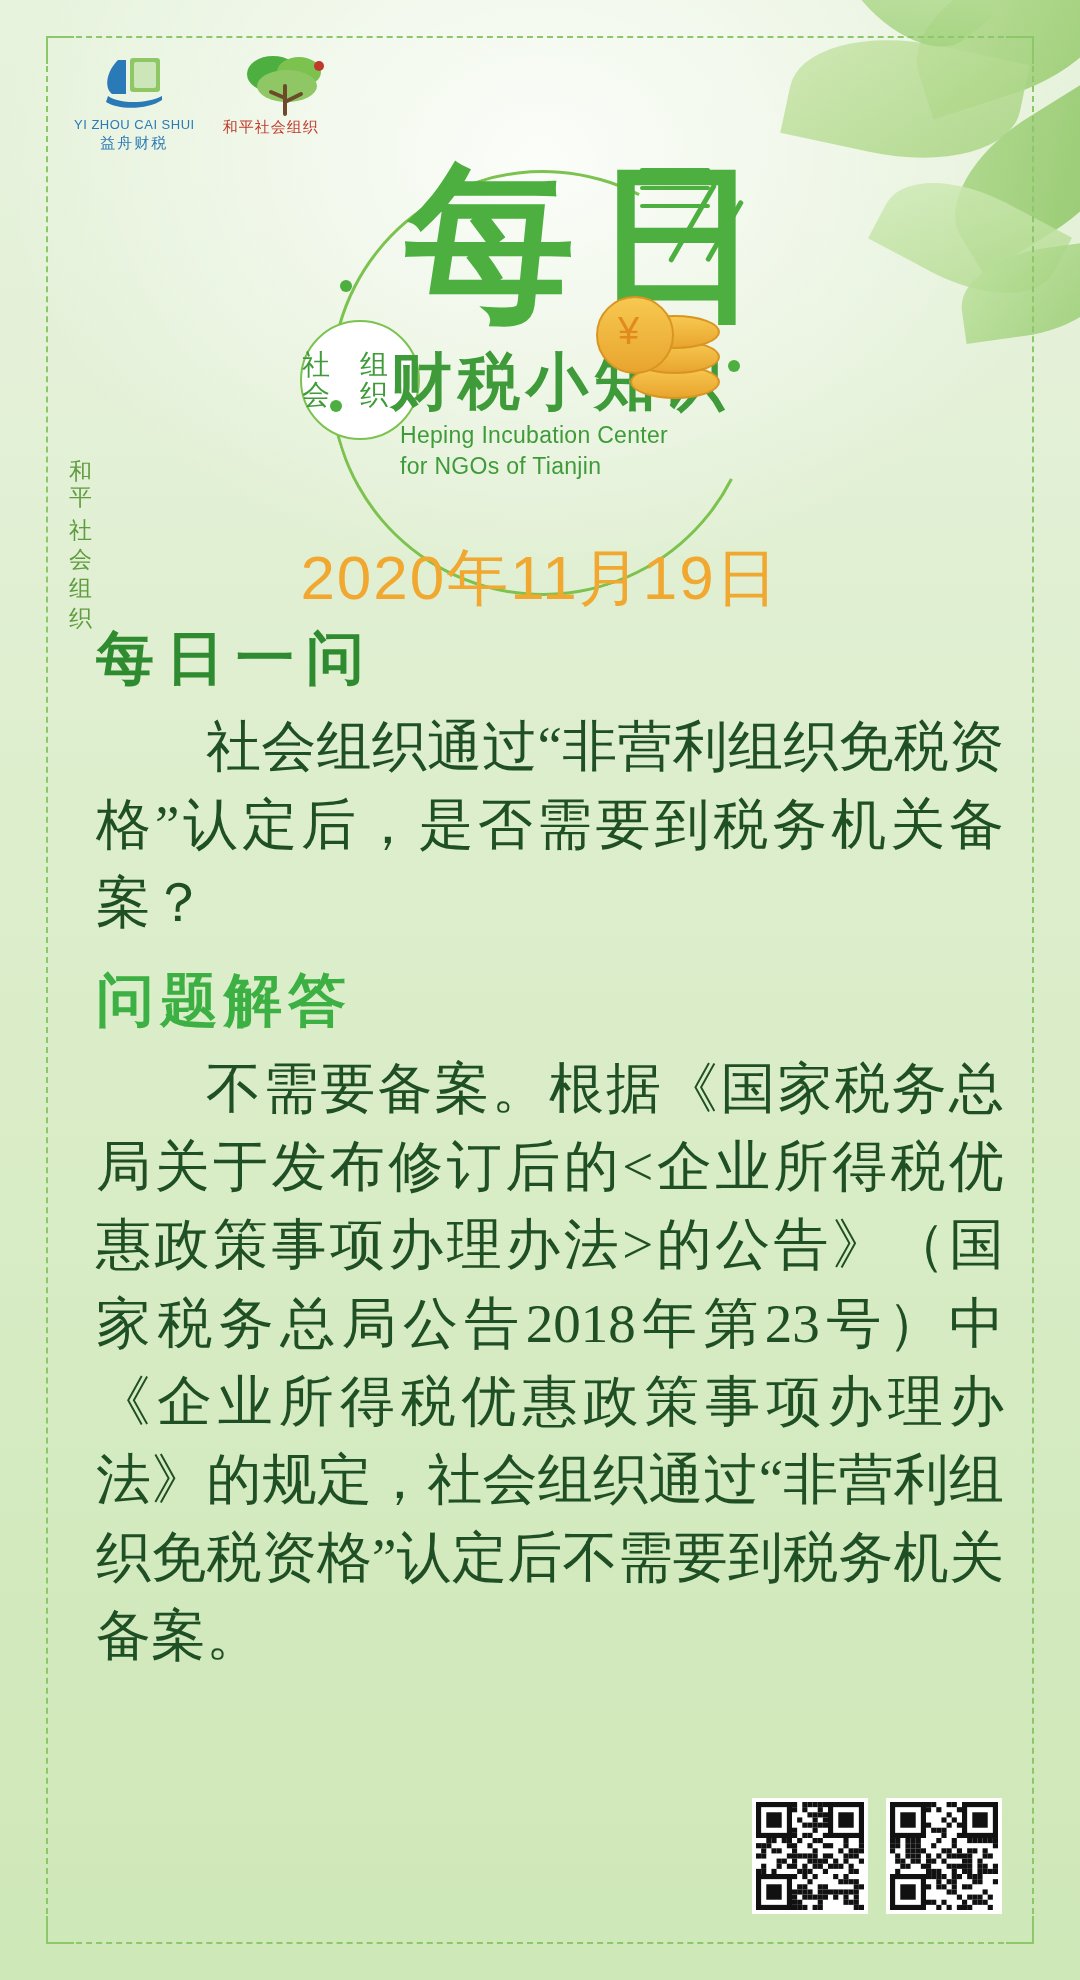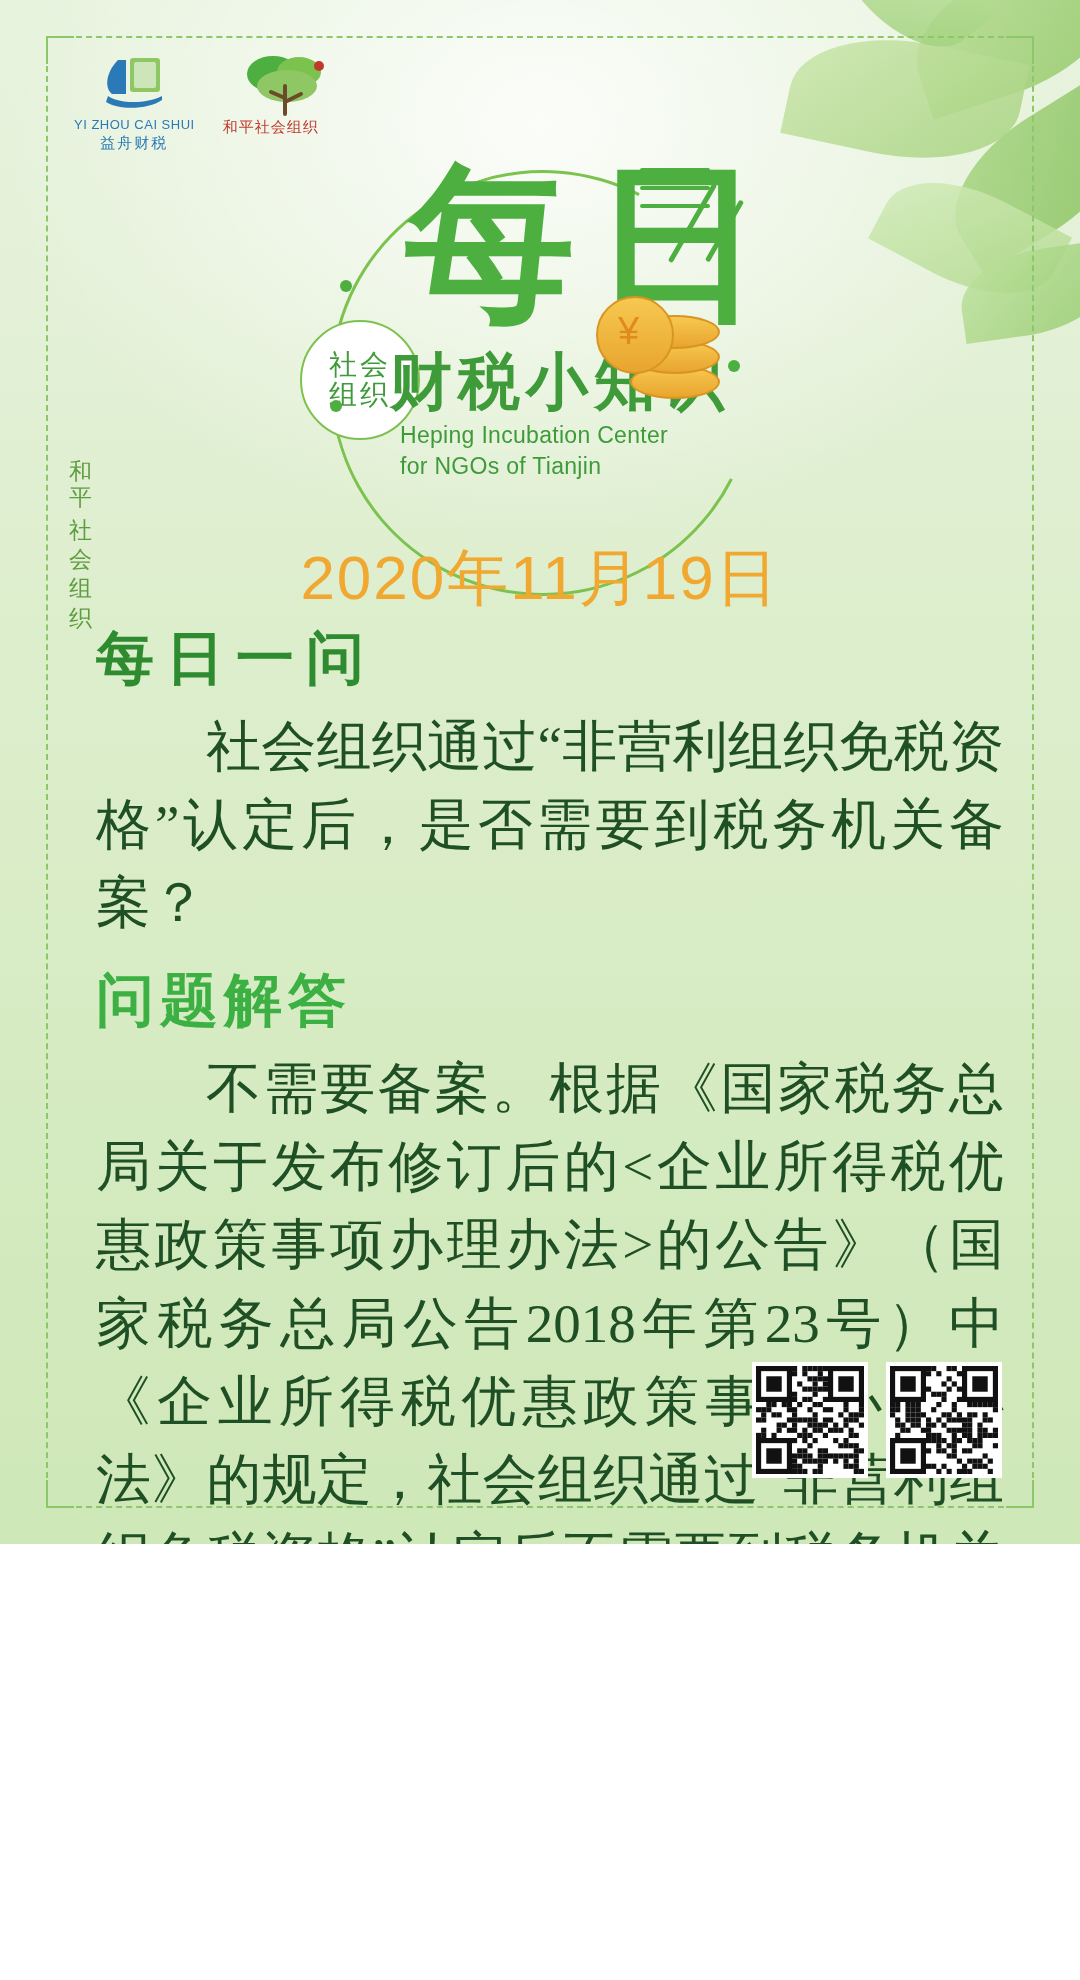--- a/index.html
+++ b/index.html
@@ -10,7 +10,7 @@
   #poster {
     position: relative;
     width: 1080px;
-    height: 1544px;
+    height: 1980px;
     overflow: hidden;
     font-family: "Liberation Serif", serif;
     background:

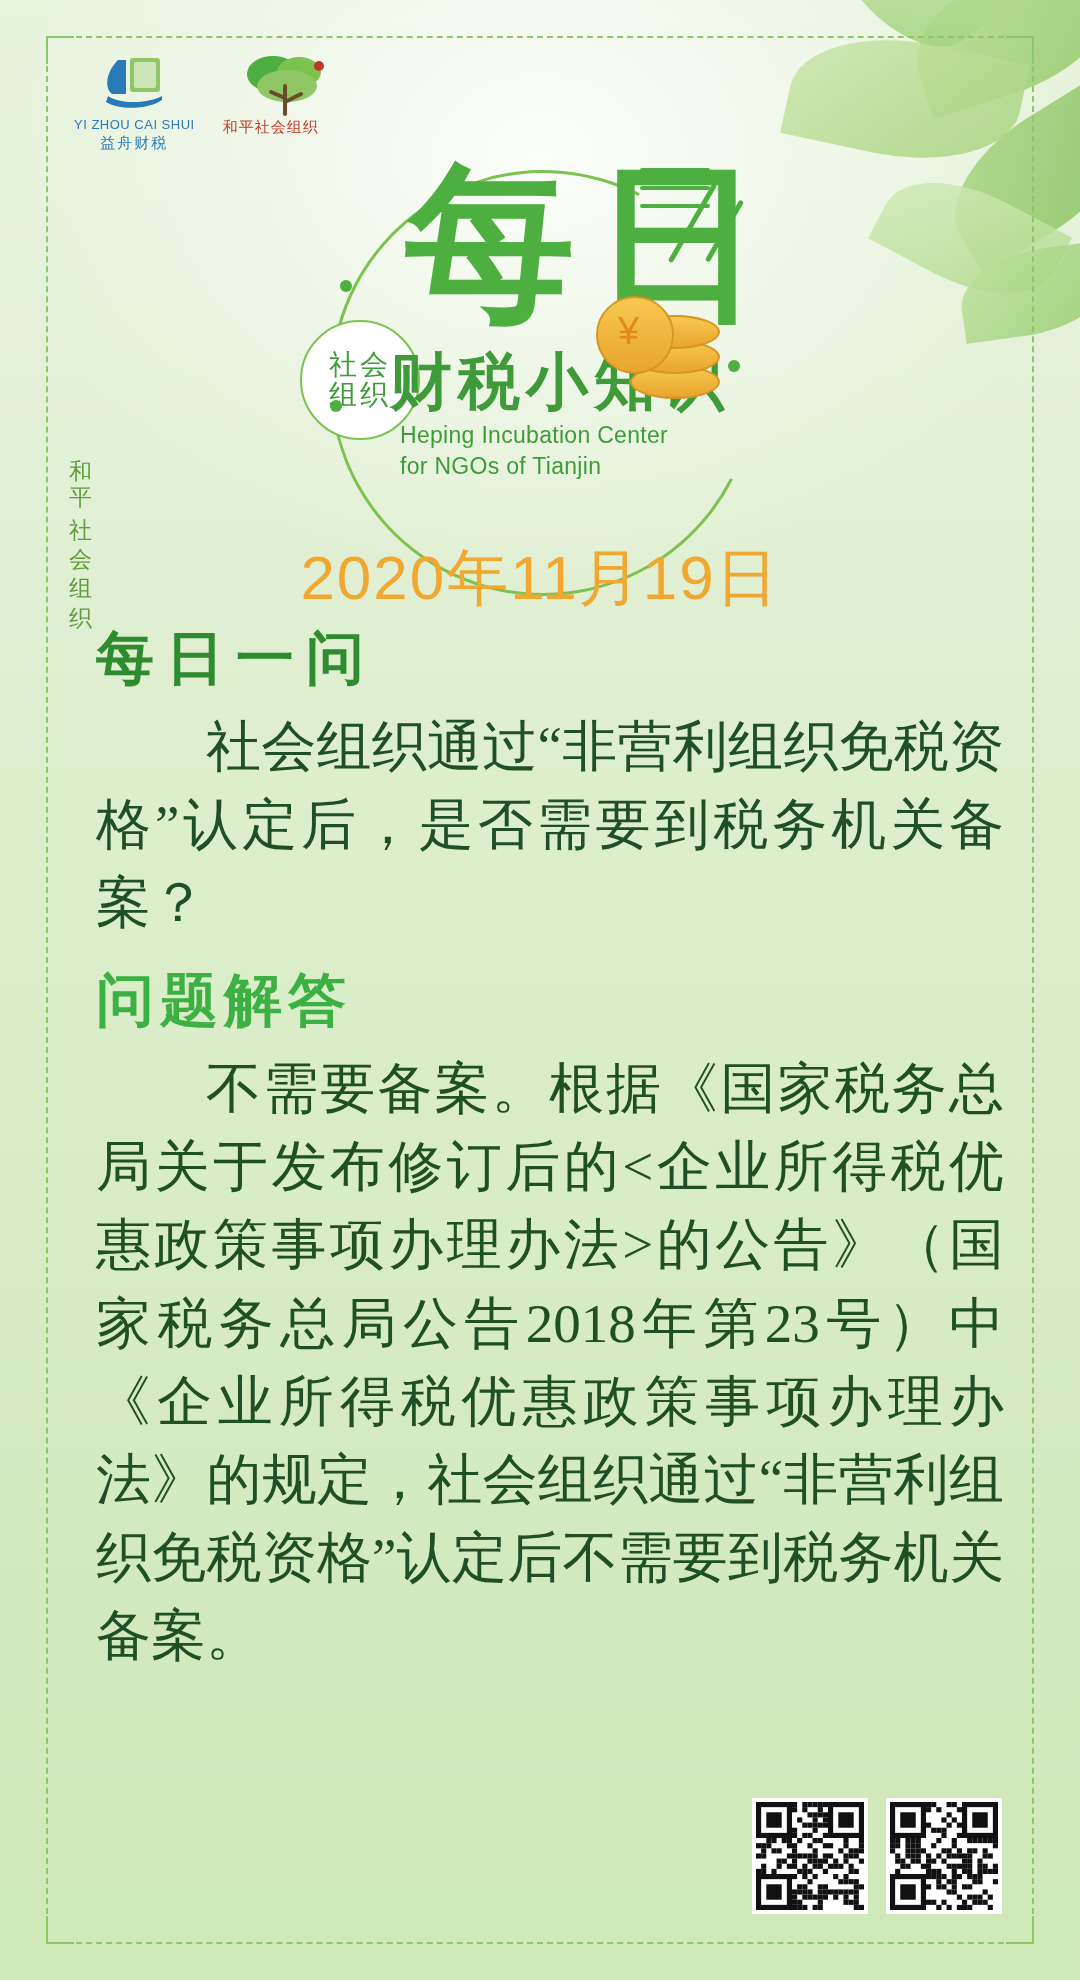--- a/index.html
+++ b/index.html
@@ -105,7 +105,6 @@
     background: #ffffff;
     border: 2px solid #7cc24f;
     display: flex;
-    flex-direction: column;
     align-items: center;
     justify-content: center;
     color: #3f9b3a;

